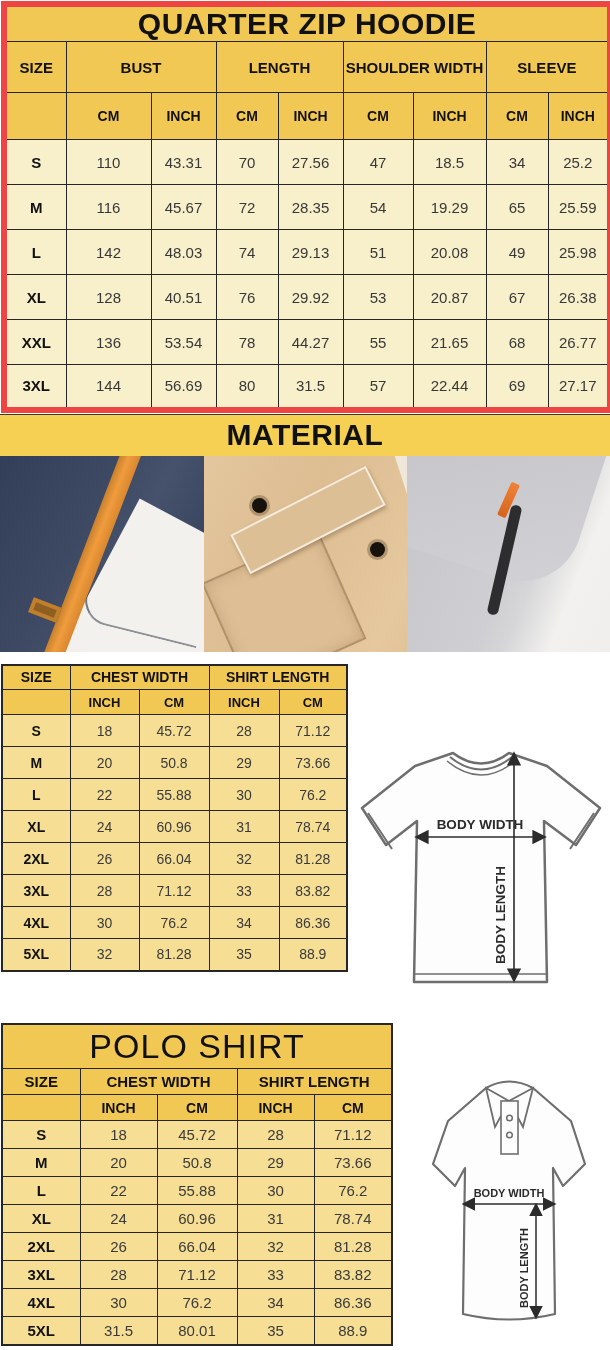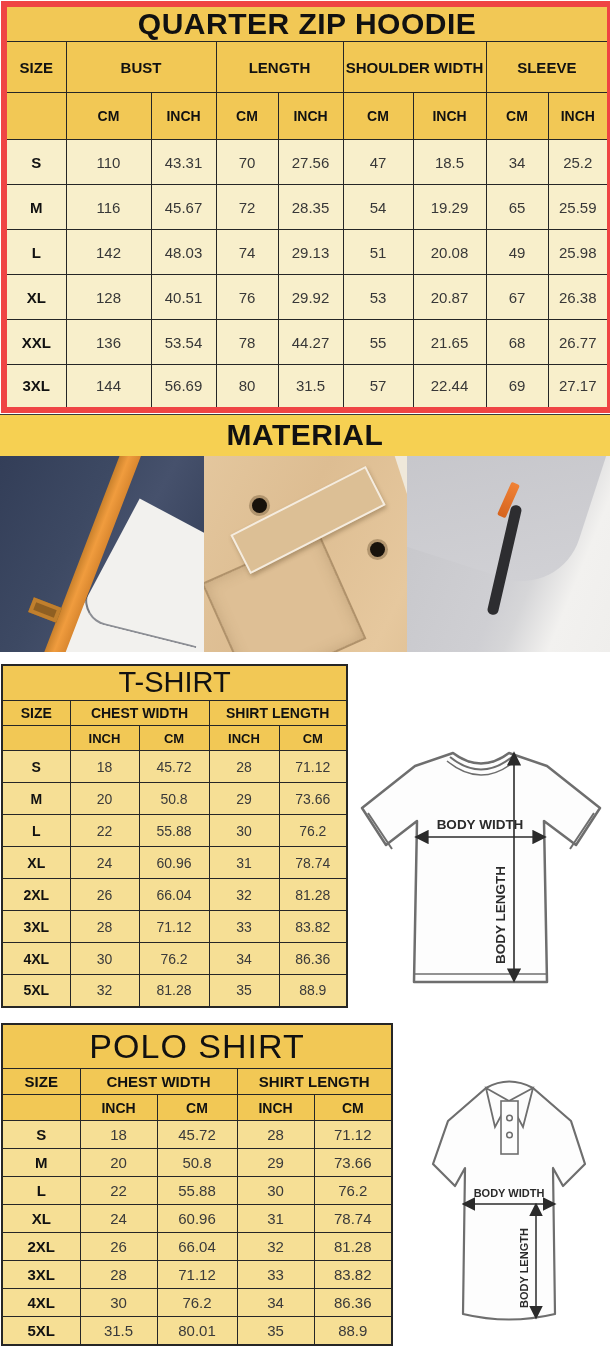--- a/index.html
+++ b/index.html
@@ -233,9 +233,6 @@
         <col style="width:68px">
     </colgroup>
     <tbody>
-      <tr>
-          <td class="t-title" colspan="5">T-SHIRT</td>
-        </tr>
       <tr class="h1">
         <td>SIZE</td>
         <td colspan="2">CHEST WIDTH</td>

